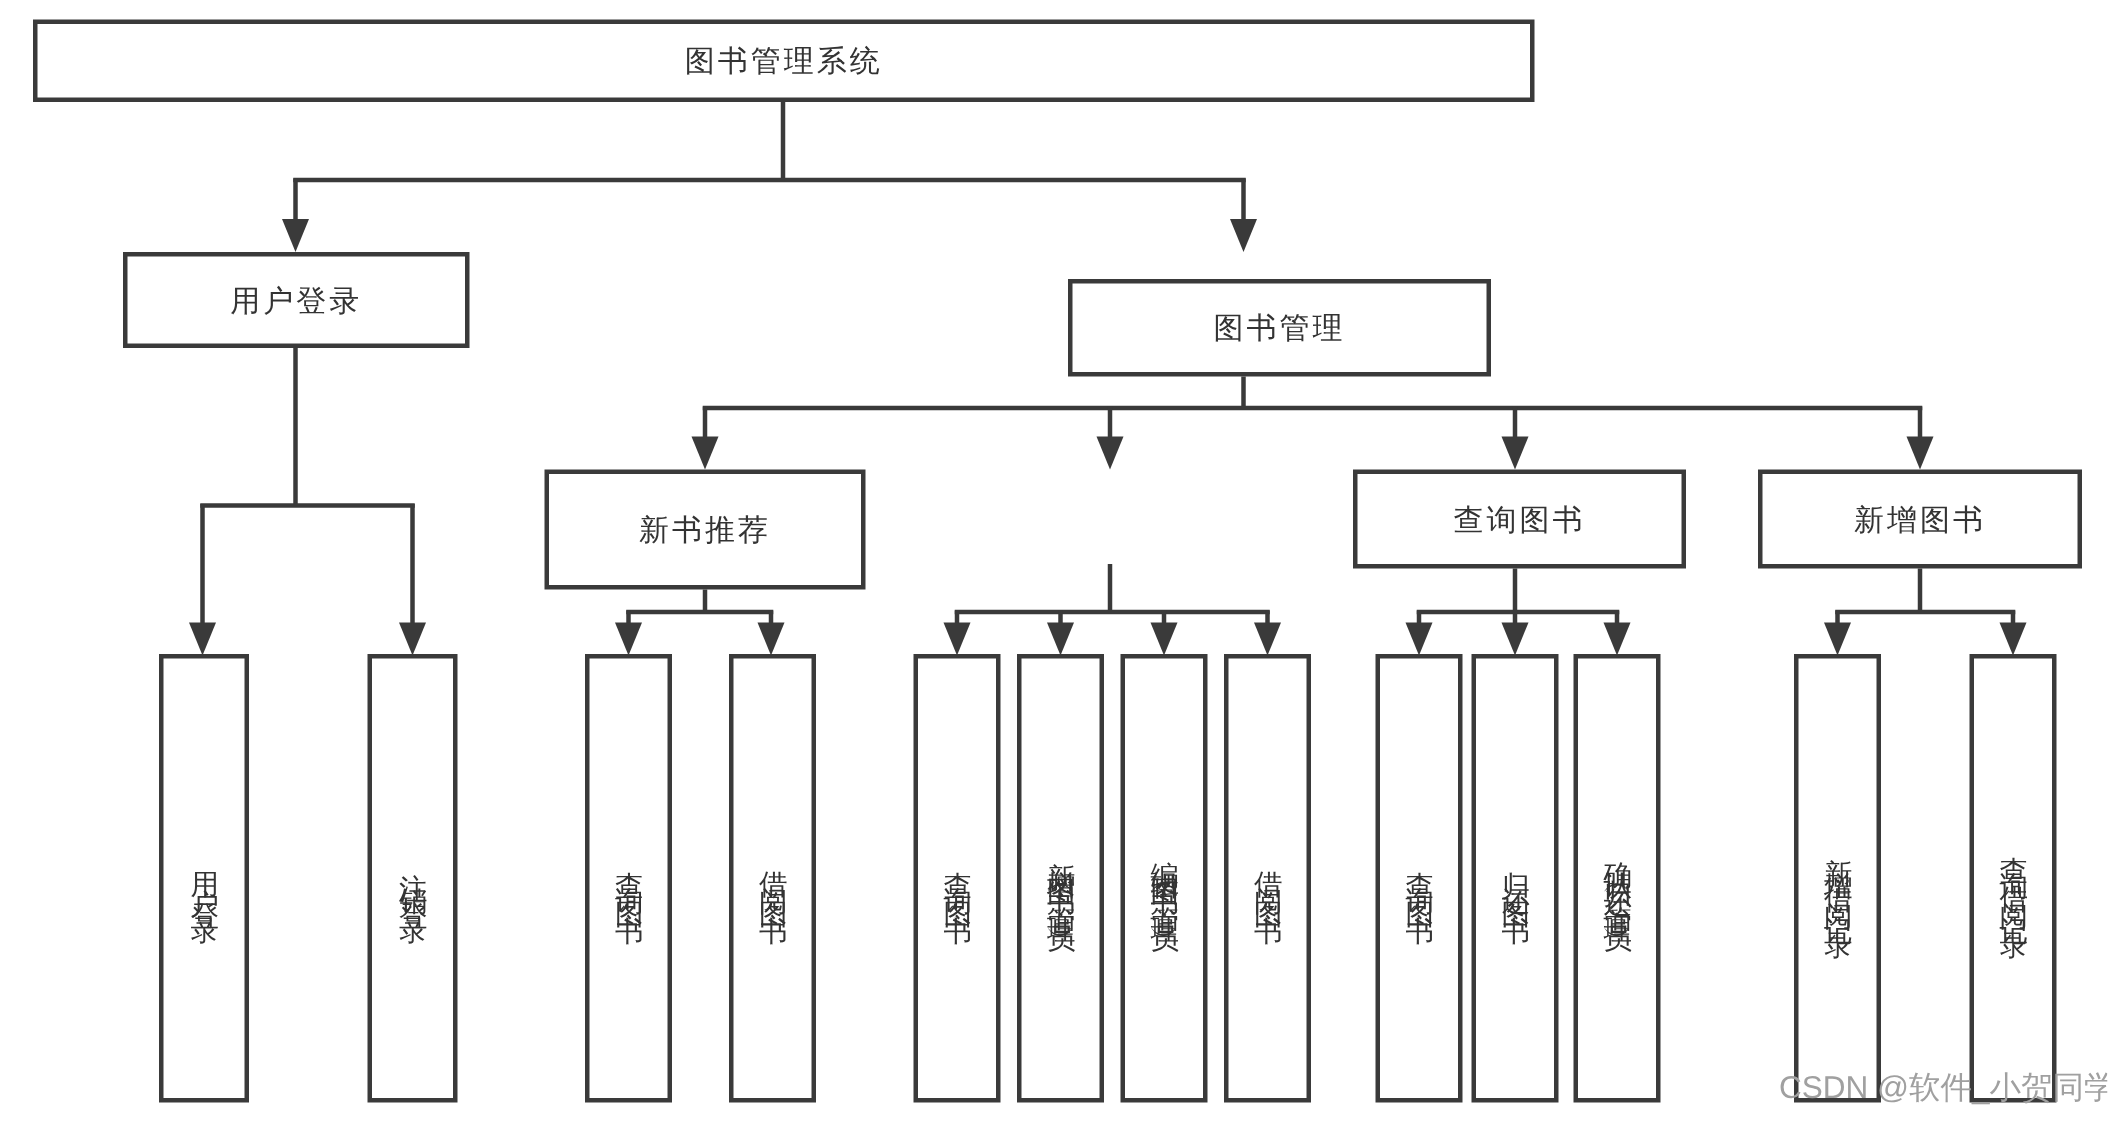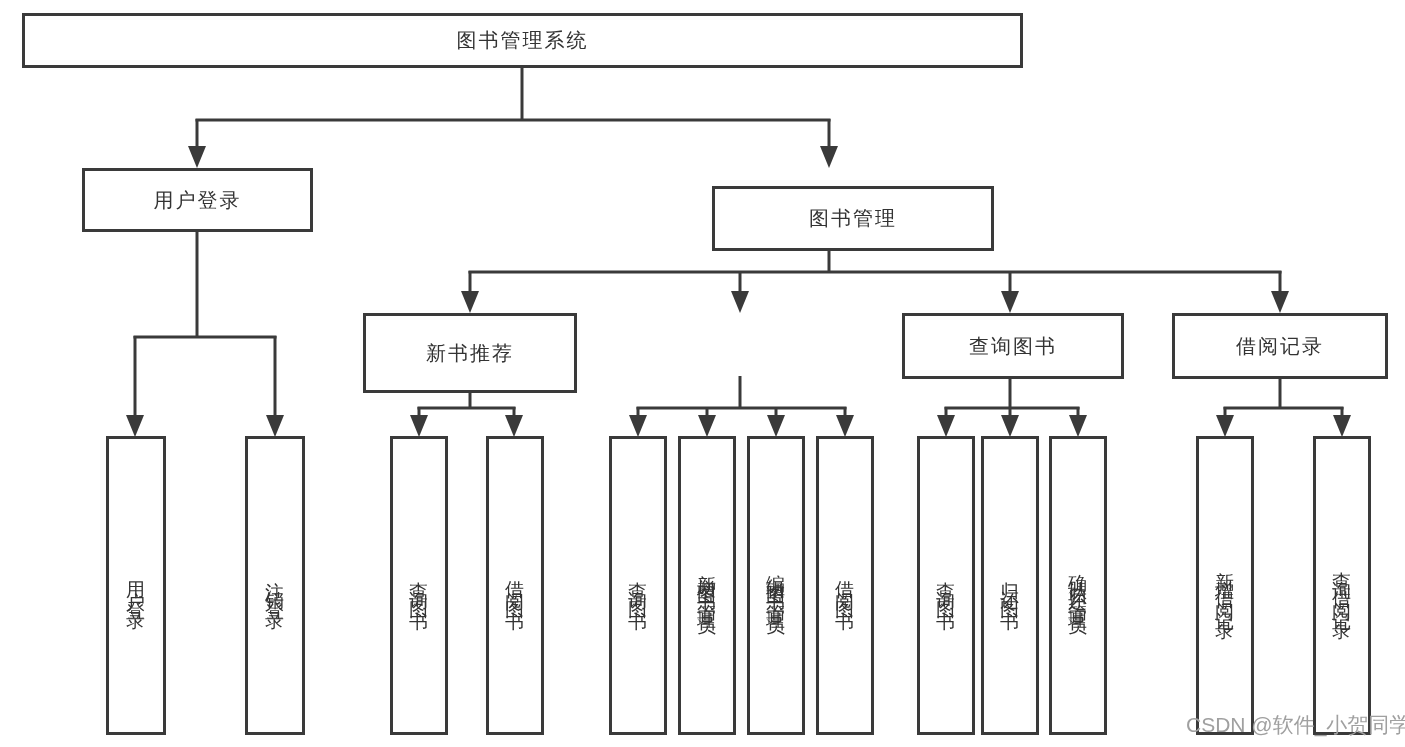--- a/index.html
+++ b/index.html
@@ -144,7 +144,7 @@
     <span class="lbl">查询图书</span>
   </div>
   <div class="hnode" style="left:1172px;top:313px;width:216px;height:66px;">
-    <span class="lbl">借阅记录</span>
+    <span class="lbl">新增图书</span>
   </div>
 
   <div class="vnode" style="left:106px;width:60px;">

